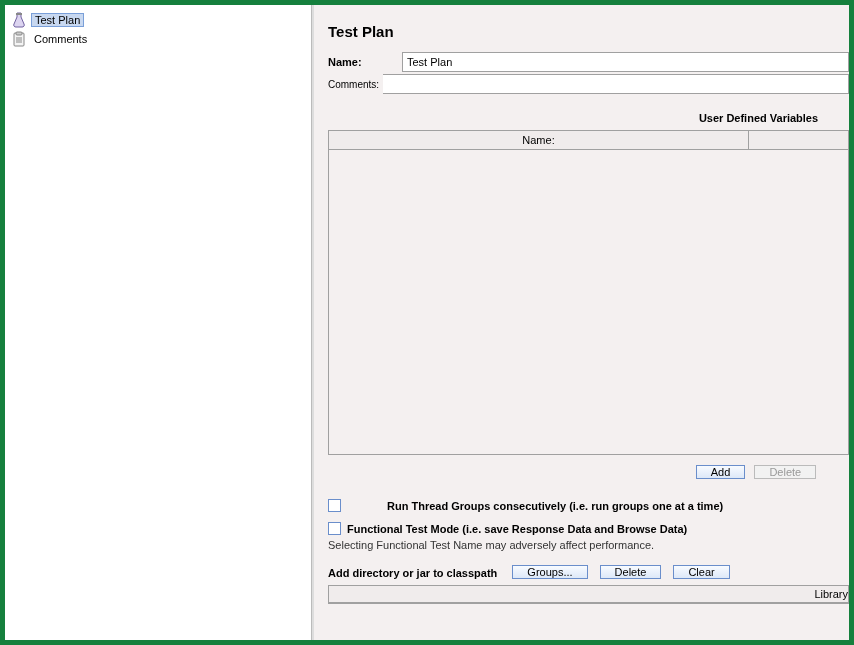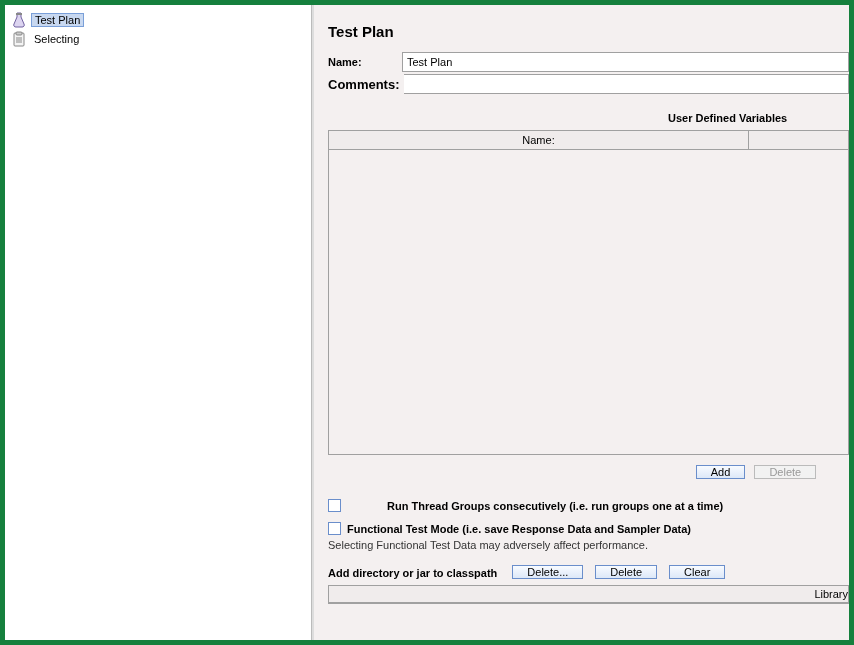--- a/index.html
+++ b/index.html
@@ -207,7 +207,7 @@
           <line x1="5" y1="11" x2="11" y2="11" stroke="#888"></line>
         </svg>
       </span>
-      <span class="tree-label">Selecting</span>
+      <span class="tree-label">Comments</span>
     </div>
   </div>
 

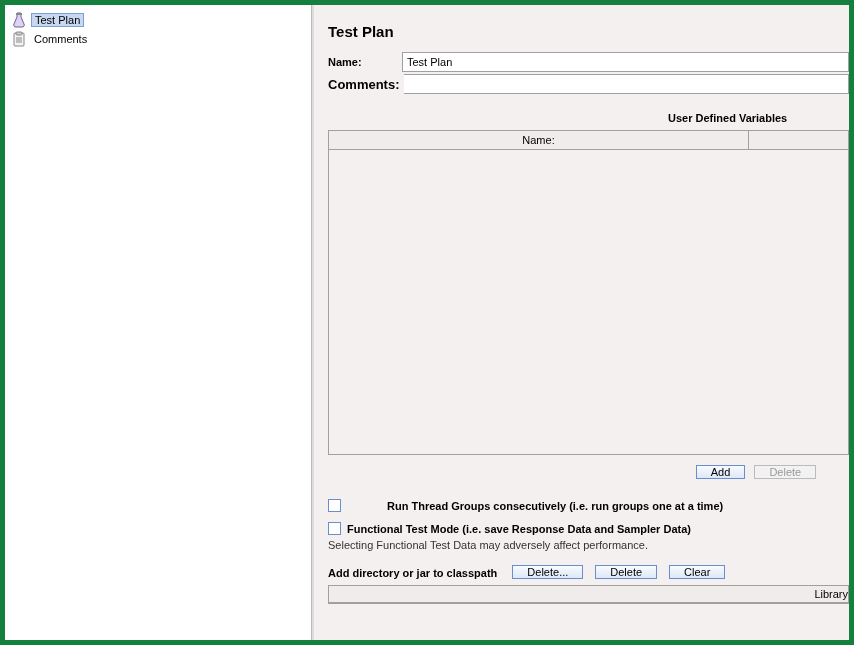--- a/index.html
+++ b/index.html
@@ -78,8 +78,8 @@
     height: 20px;
   }
   .comments-label {
-    font-weight: bold;
-    font-size: 13px;
+    font-weight: normal;
+    font-size: 10px;
   }
   .comments-input {
     flex: 1;

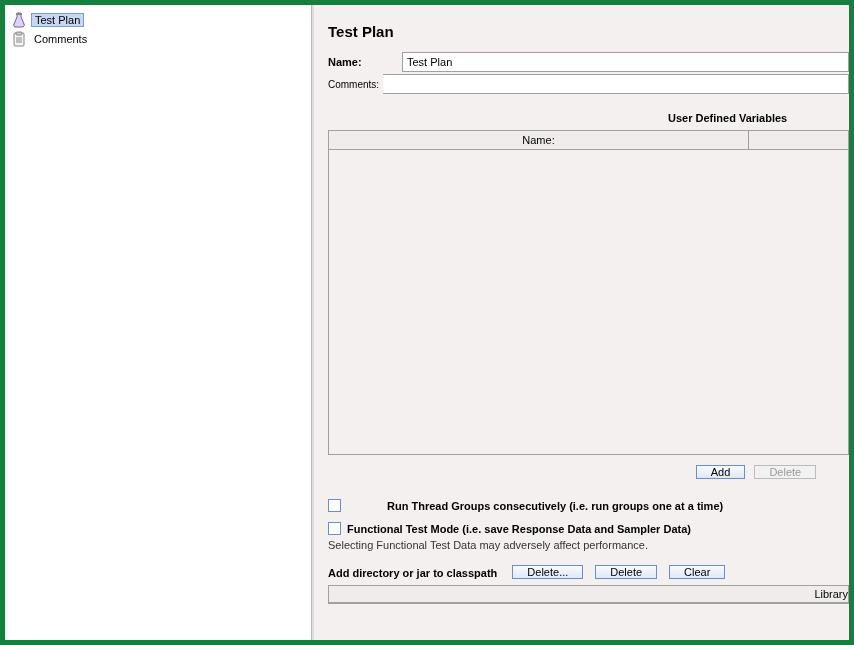--- a/index.html
+++ b/index.html
@@ -90,7 +90,7 @@
     margin-left: 4px;
   }
   .section-header {
-    text-align: left;
+    text-align: center;
     font-size: 11px;
     font-weight: bold;
     margin: 18px 0 6px 340px;

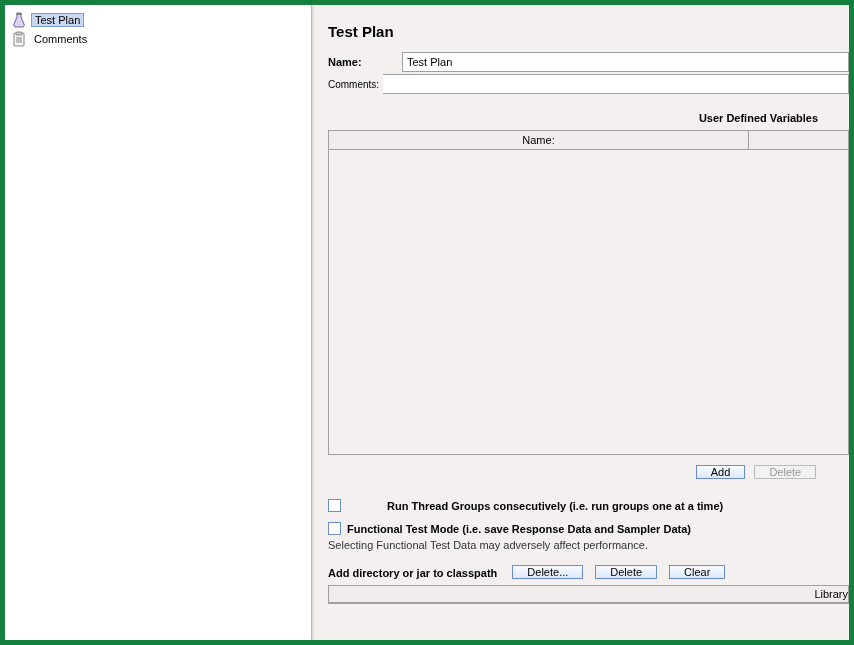--- a/index.html
+++ b/index.html
@@ -245,7 +245,7 @@
 
     <div class="checkbox-row">
       <span class="chk"></span>
-      <span style="font-weight:bold;">Functional Test Mode (i.e. save Response Data and Sampler Data)</span>
+      <span style="font-weight:bold;">Functional Test Mode (i.e. save Response Data and Browse Data)</span>
     </div>
 
     <div class="hint-text">Selecting Functional Test Data may adversely affect performance.</div>

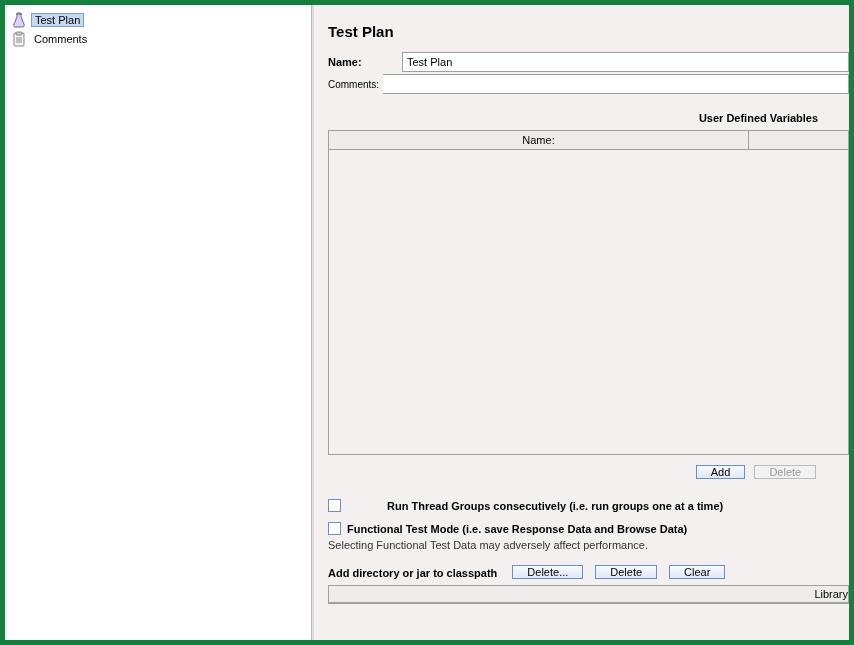--- a/index.html
+++ b/index.html
@@ -248,7 +248,7 @@
       <span style="font-weight:bold;">Functional Test Mode (i.e. save Response Data and Browse Data)</span>
     </div>
 
-    <div class="hint-text">Selecting Functional Test Data may adversely affect performance.</div>
+    <div class="hint-text">Selecting Functional Test Name may adversely affect performance.</div>
 
     <div class="classpath-row">
       <span class="classpath-label">Add directory or jar to classpath</span>

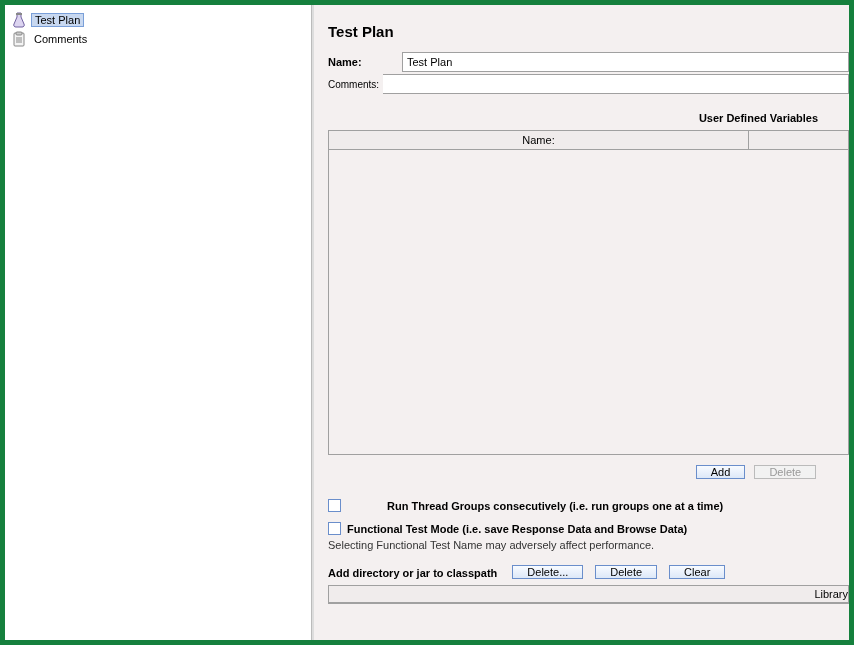--- a/index.html
+++ b/index.html
@@ -252,7 +252,7 @@
 
     <div class="classpath-row">
       <span class="classpath-label">Add directory or jar to classpath</span>
-      <span class="btn accent">Delete...</span>
+      <span class="btn accent">Groups...</span>
       <span class="btn accent">Delete</span>
       <span class="btn accent">Clear</span>
     </div>

